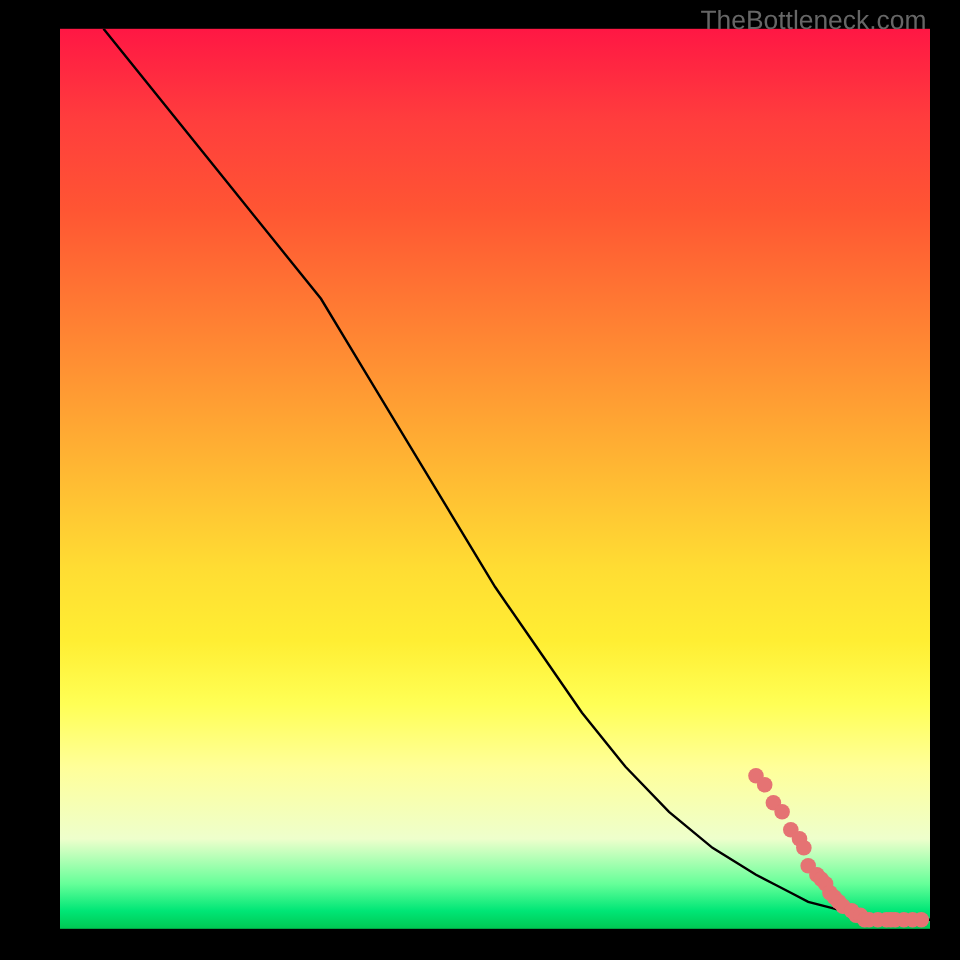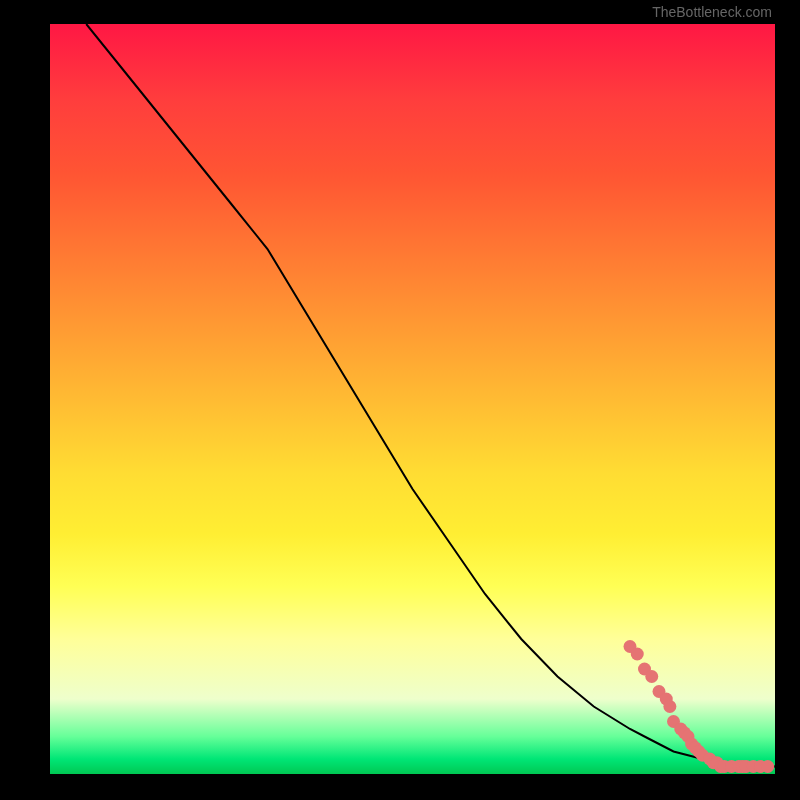--- a/index.html
+++ b/index.html
@@ -46,7 +46,7 @@
     top: 4px;
     right: 28px;
     color: #666;
-    font-size: 14px;
+    font-size: 22px;
     font-weight: normal;
     z-index: 10;
   }

